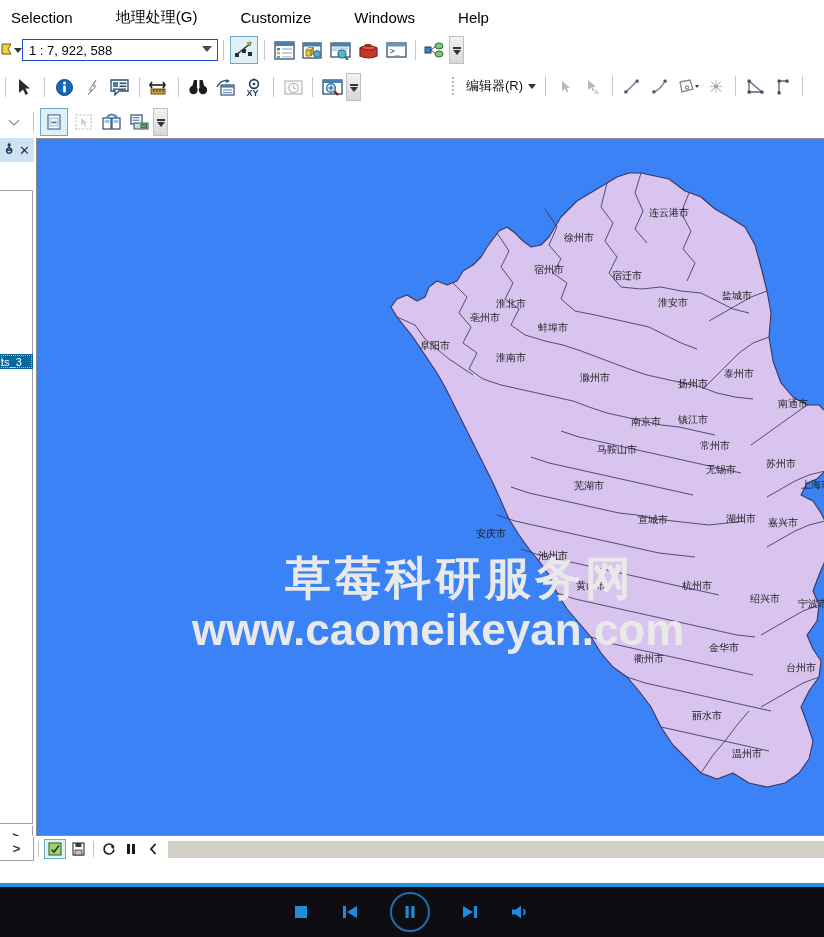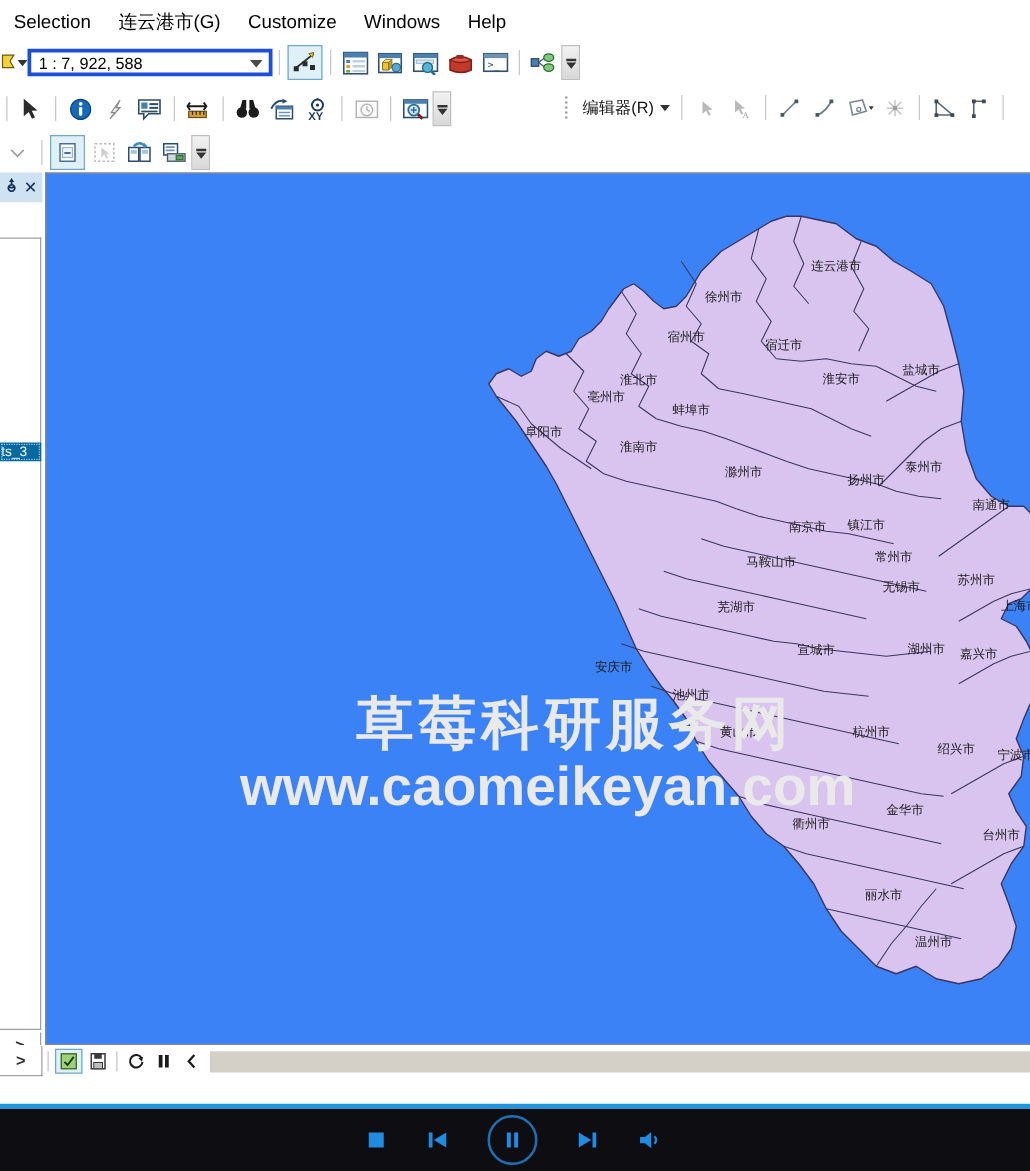--- a/index.html
+++ b/index.html
@@ -12,7 +12,7 @@
   .app{position:relative;width:824px;height:937px;}
 
   
-  .menubar{position:absolute;left:0;top:0;width:824px;height:34px;background:#fff;display:flex;align-items:center;}
+  .menubar{position:absolute;left:0;top:0;width:824px;height:34px;background:#fff;display:flex;align-items:center;gap:21px;}
   .menu-item{font-size:15px;color:#000;padding:3px 11px;white-space:nowrap;cursor:default;}
 
   

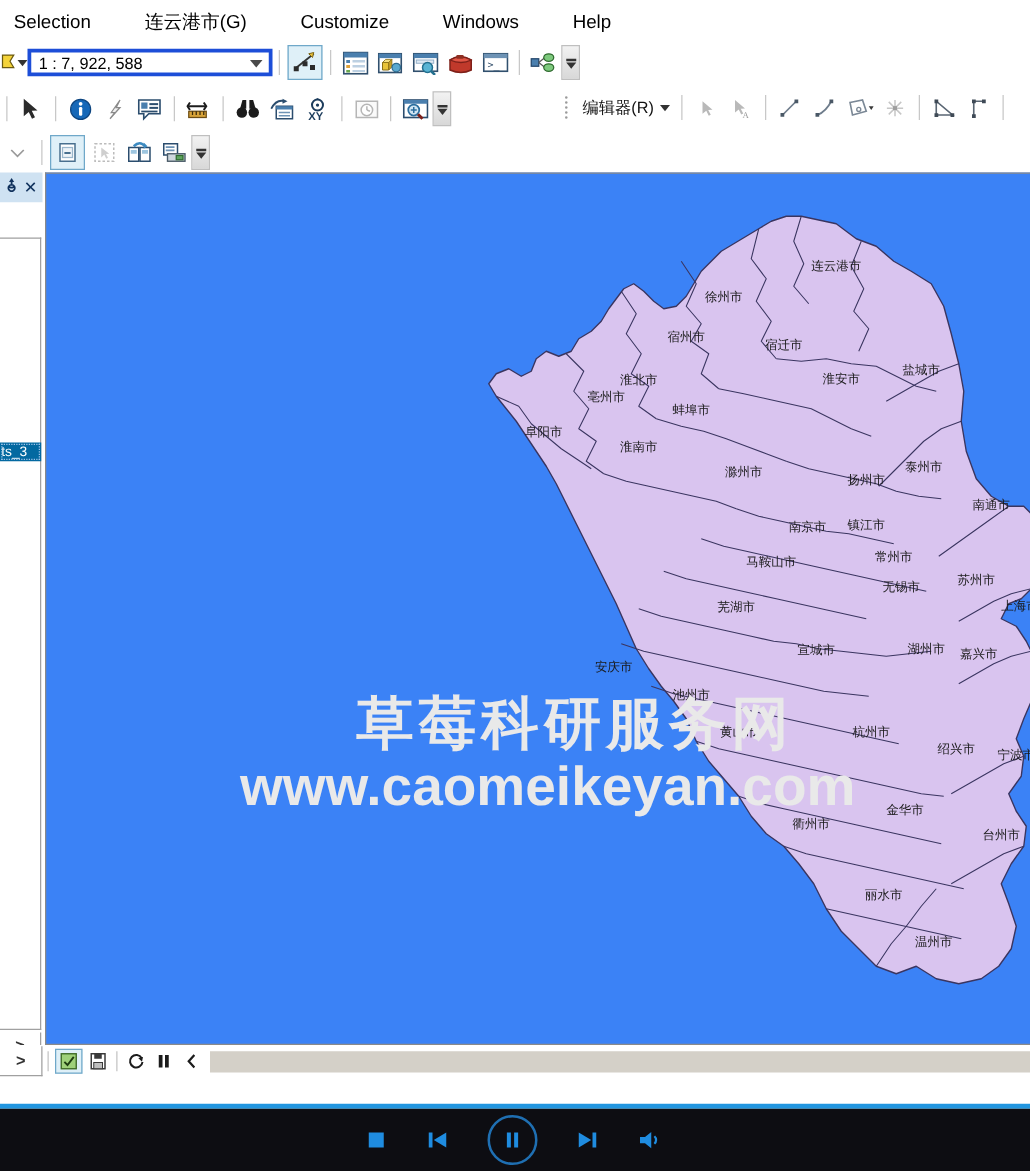--- a/index.html
+++ b/index.html
@@ -85,7 +85,7 @@
 
   <div class="menubar">
     <div class="menu-item">Selection</div>
-    <div class="menu-item">连云港市(G)</div>
+    <div class="menu-item">地理处理(G)</div>
     <div class="menu-item">Customize</div>
     <div class="menu-item">Windows</div>
     <div class="menu-item">Help</div>

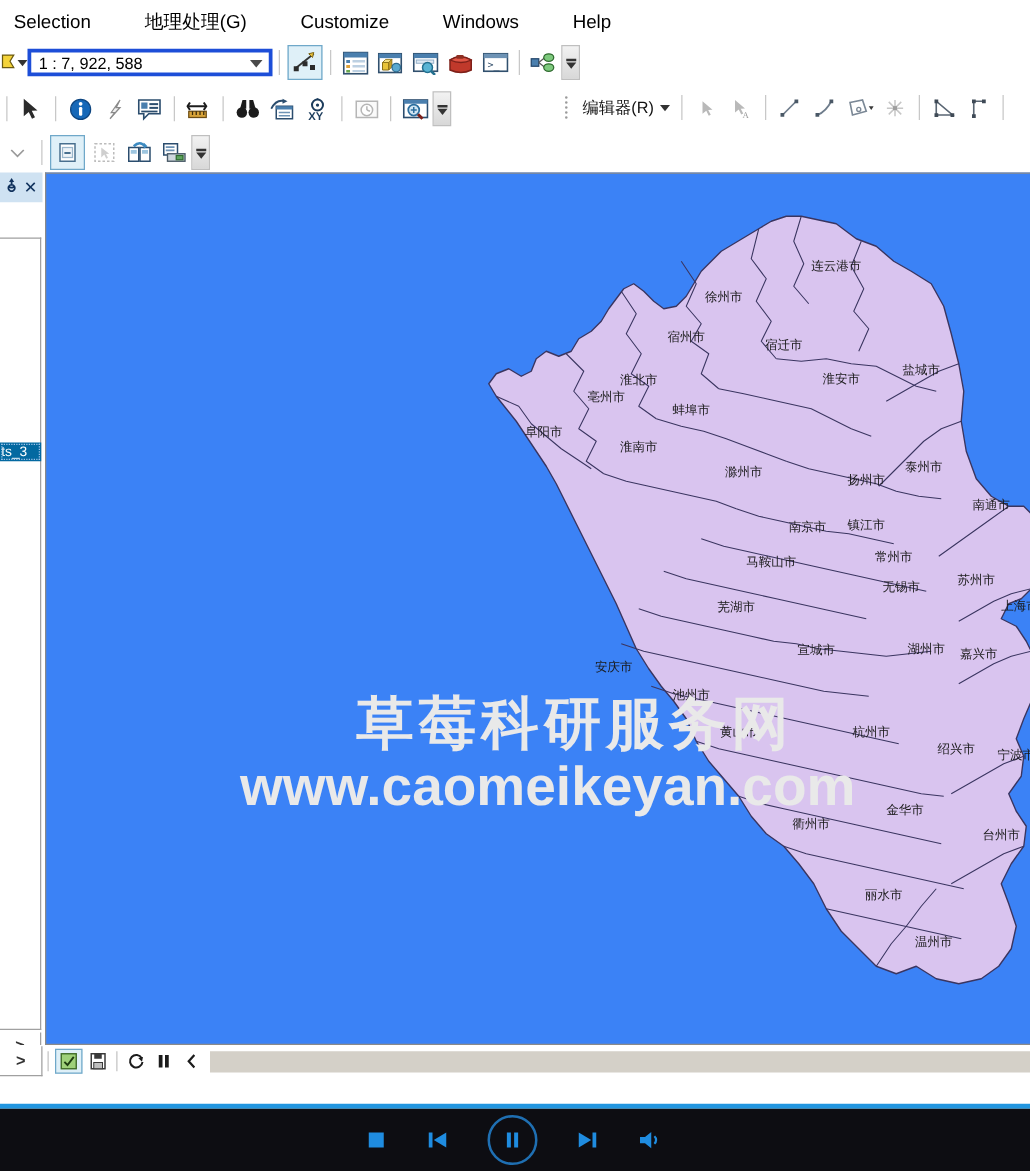--- a/index.html
+++ b/index.html
@@ -18,7 +18,7 @@
   
   .tb1{position:absolute;left:0;top:34px;width:824px;height:32px;background:#fff;display:flex;align-items:center;}
   .scale-arrow{width:22px;height:24px;position:relative;display:flex;align-items:center;justify-content:center;}
-  .scale-box{width:196px;height:22px;border:3px solid #1d4ed8;background:#fff;display:flex;align-items:center;
+  .scale-box{width:196px;height:22px;border:1px solid #1d4ed8;background:#fff;display:flex;align-items:center;
              font-size:13px;color:#000;padding-left:6px;box-sizing:border-box;position:relative;}
   .scale-box .caret{position:absolute;right:5px;top:6px;width:0;height:0;border-left:5px solid transparent;border-right:5px solid transparent;border-top:6px solid #4a4a4a;}
   .tbsep{width:1px;height:20px;background:#c8c8c8;margin:0 5px;}

